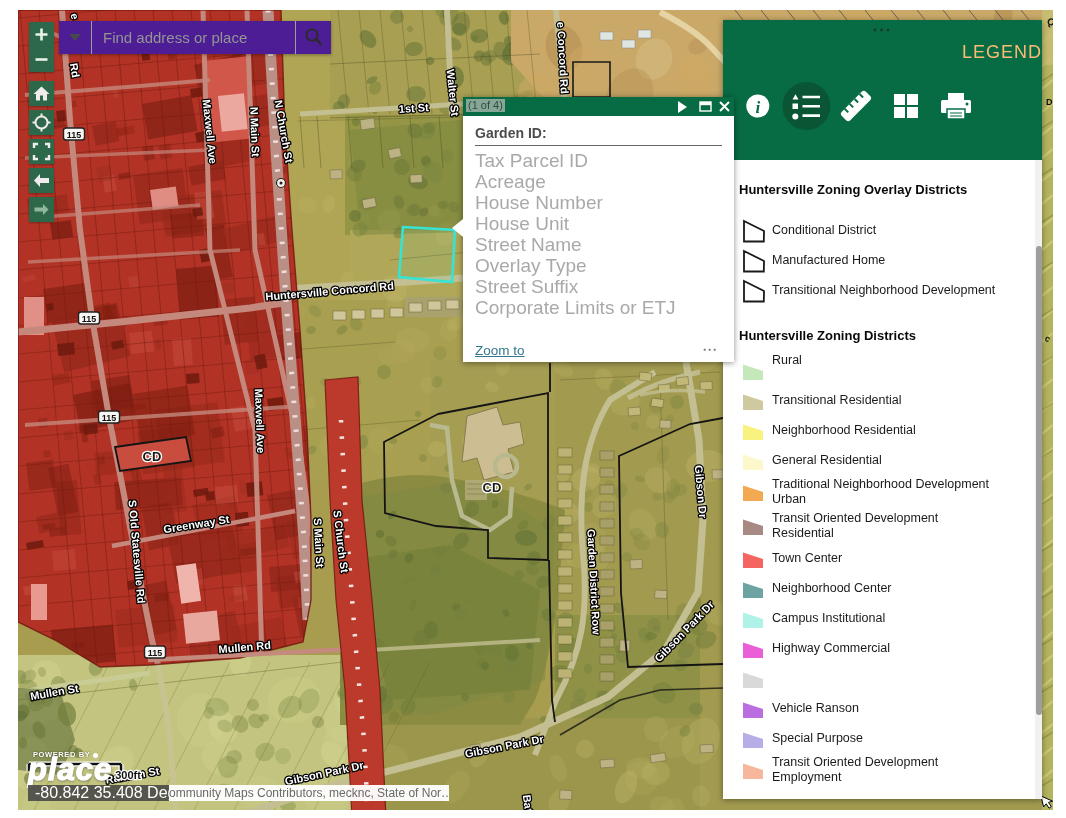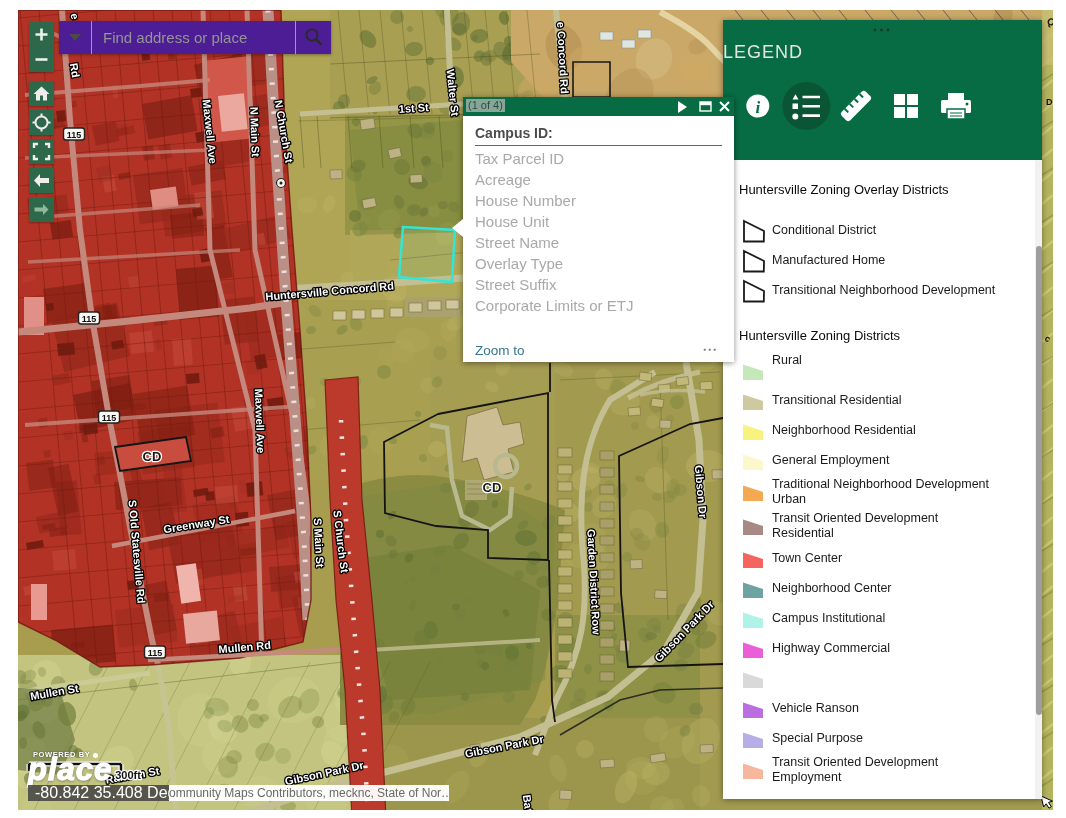--- a/index.html
+++ b/index.html
@@ -21,7 +21,7 @@
 .ptail{position:absolute;left:-11px;top:122px;width:0;height:0;border-right:11px solid #fff;border-top:9px solid transparent;border-bottom:9px solid transparent}
 #legend{position:absolute;left:723px;top:20px;width:319px;height:779px;box-shadow:0 1px 6px rgba(0,0,0,.4);z-index:5}
 .lhd{position:absolute;left:0;top:0;right:0;height:140px;background:#076c44}
-.ltitle{position:absolute;top:22px;width:100%;text-align:left;color:#e5e5e5;font-size:18px;letter-spacing:1px}
+.ltitle{position:absolute;top:22px;width:100%;text-align:right;color:#fdba74;font-size:18px;letter-spacing:1px}
 #lhicons{position:absolute;left:0;top:0}
 .lbody{position:absolute;left:0;top:140px;right:0;bottom:0;background:#fff}
 .lhead{position:absolute;left:16px;font-size:13px;font-weight:normal;color:#0a0a0a;width:290px}

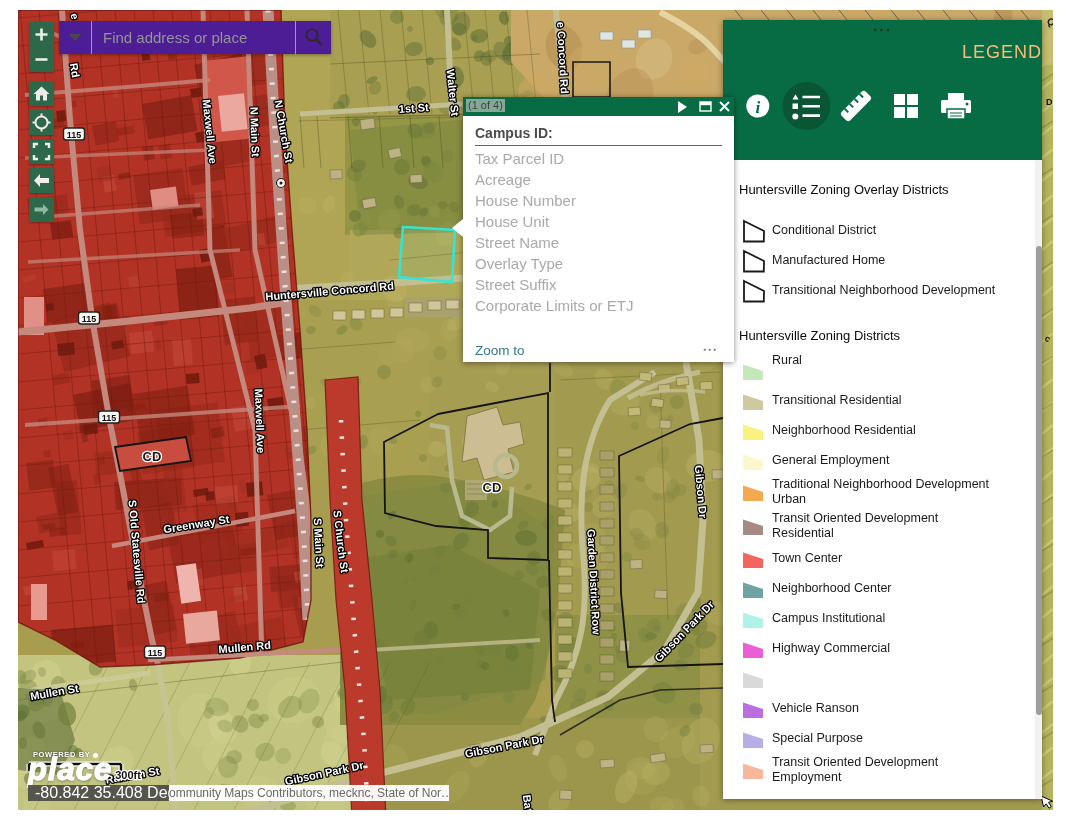--- a/index.html
+++ b/index.html
@@ -901,7 +901,7 @@
         </svg></span>
     </div>
     <div class="pbody">
-      <div class="ptitle">Campus ID:</div>
+      <div class="ptitle">Garden ID:</div>
       <div class="pline"></div>
       <div class="fld" style="top:34px">Tax Parcel ID</div>
       <div class="fld" style="top:55px">Acreage</div>

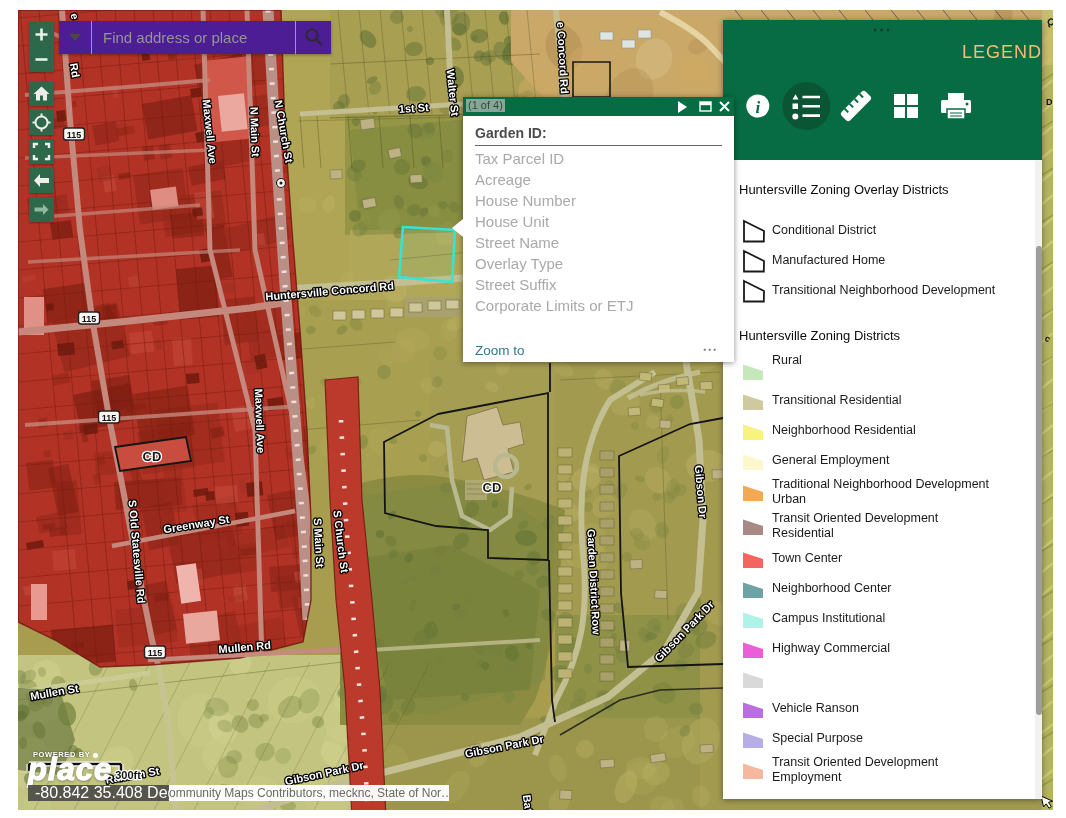--- a/index.html
+++ b/index.html
@@ -15,7 +15,7 @@
 .pbody{position:absolute;left:0;top:19px;right:0;bottom:0;background:#fff}
 .ptitle{position:absolute;left:12px;top:9px;font-size:14px;font-weight:bold;color:#4c4c4c}
 .pline{position:absolute;left:12px;top:29px;width:247px;border-top:1.5px solid #666}
-.fld{position:absolute;left:12px;font-size:15px;color:#a9a9a9;height:21px}
+.fld{position:absolute;left:12px;font-size:19px;color:#a9a9a9;height:21px}
 .pzoom{position:absolute;left:12px;top:227px;font-size:13.5px;color:#33788c;}
 .pdots{position:absolute;right:16px;top:230px;font-size:5px;color:#777;letter-spacing:2px}
 .ptail{position:absolute;left:-11px;top:122px;width:0;height:0;border-right:11px solid #fff;border-top:9px solid transparent;border-bottom:9px solid transparent}

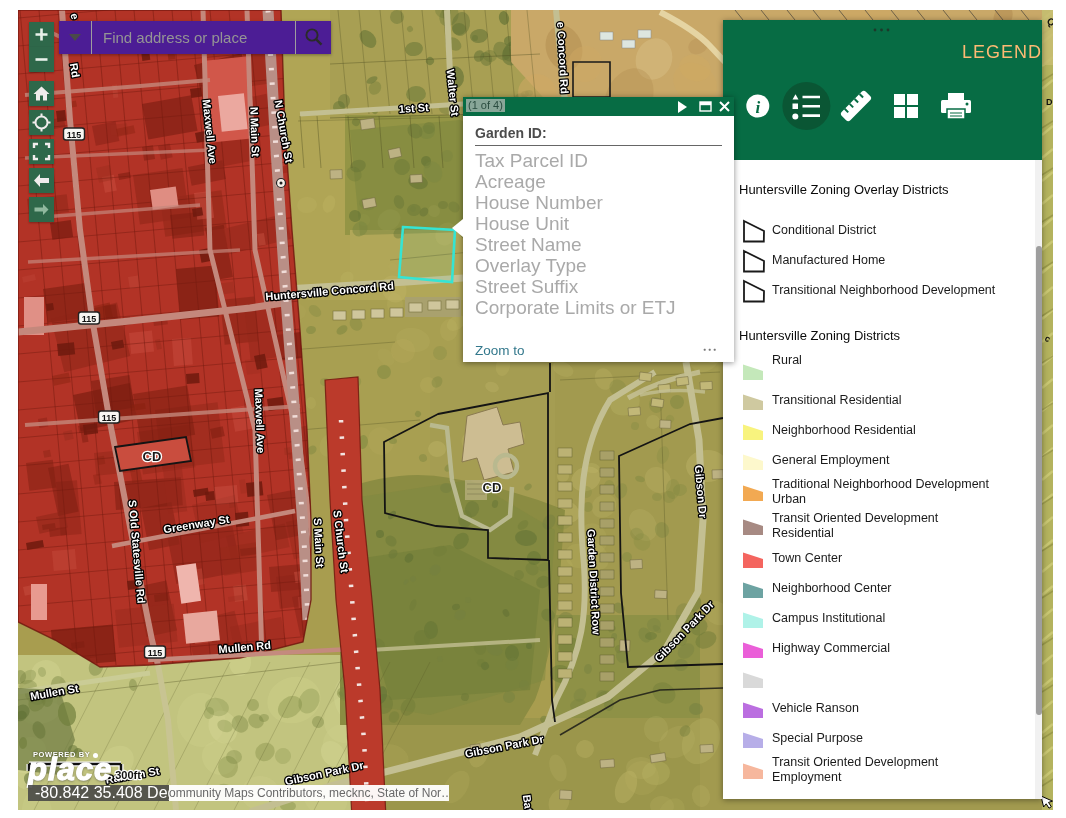--- a/index.html
+++ b/index.html
@@ -24,7 +24,7 @@
 .ltitle{position:absolute;top:22px;width:100%;text-align:right;color:#fdba74;font-size:18px;letter-spacing:1px}
 #lhicons{position:absolute;left:0;top:0}
 .lbody{position:absolute;left:0;top:140px;right:0;bottom:0;background:#fff}
-.lhead{position:absolute;left:16px;font-size:13px;font-weight:normal;color:#0a0a0a;width:290px}
+.lhead{position:absolute;left:16px;font-size:13px;font-weight:bold;color:#0a0a0a;width:290px}
 .lico{position:absolute;left:19px}
 .litem{position:absolute;left:49px;font-size:12.5px;color:#1a1a1a;width:255px;line-height:14.5px}
 .sbtrack{position:absolute;right:0px;top:140px;bottom:0;width:7px;background:#f1f1f1}

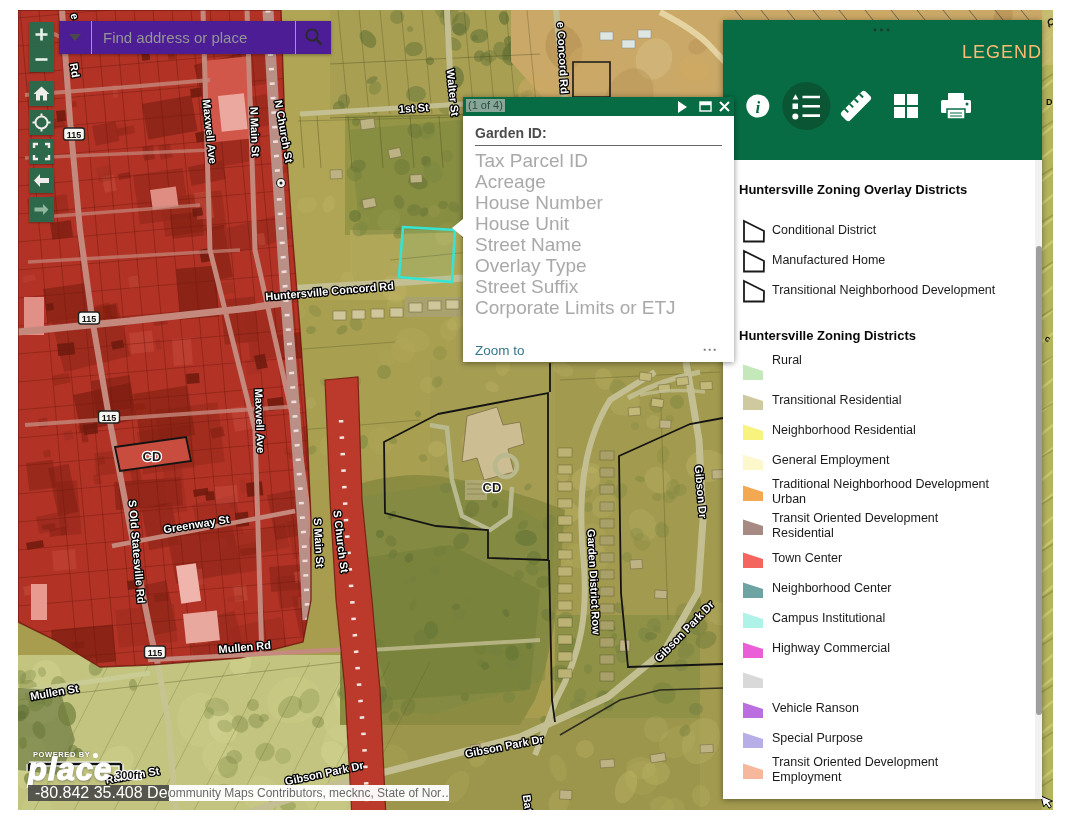--- a/index.html
+++ b/index.html
@@ -16,7 +16,7 @@
 .ptitle{position:absolute;left:12px;top:9px;font-size:14px;font-weight:bold;color:#4c4c4c}
 .pline{position:absolute;left:12px;top:29px;width:247px;border-top:1.5px solid #666}
 .fld{position:absolute;left:12px;font-size:19px;color:#a9a9a9;height:21px}
-.pzoom{position:absolute;left:12px;top:227px;font-size:13.5px;color:#33788c;}
+.pzoom{position:absolute;left:12px;top:227px;font-size:13.5px;color:#33788c;text-decoration:underline}
 .pdots{position:absolute;right:16px;top:230px;font-size:5px;color:#777;letter-spacing:2px}
 .ptail{position:absolute;left:-11px;top:122px;width:0;height:0;border-right:11px solid #fff;border-top:9px solid transparent;border-bottom:9px solid transparent}
 #legend{position:absolute;left:723px;top:20px;width:319px;height:779px;box-shadow:0 1px 6px rgba(0,0,0,.4);z-index:5}

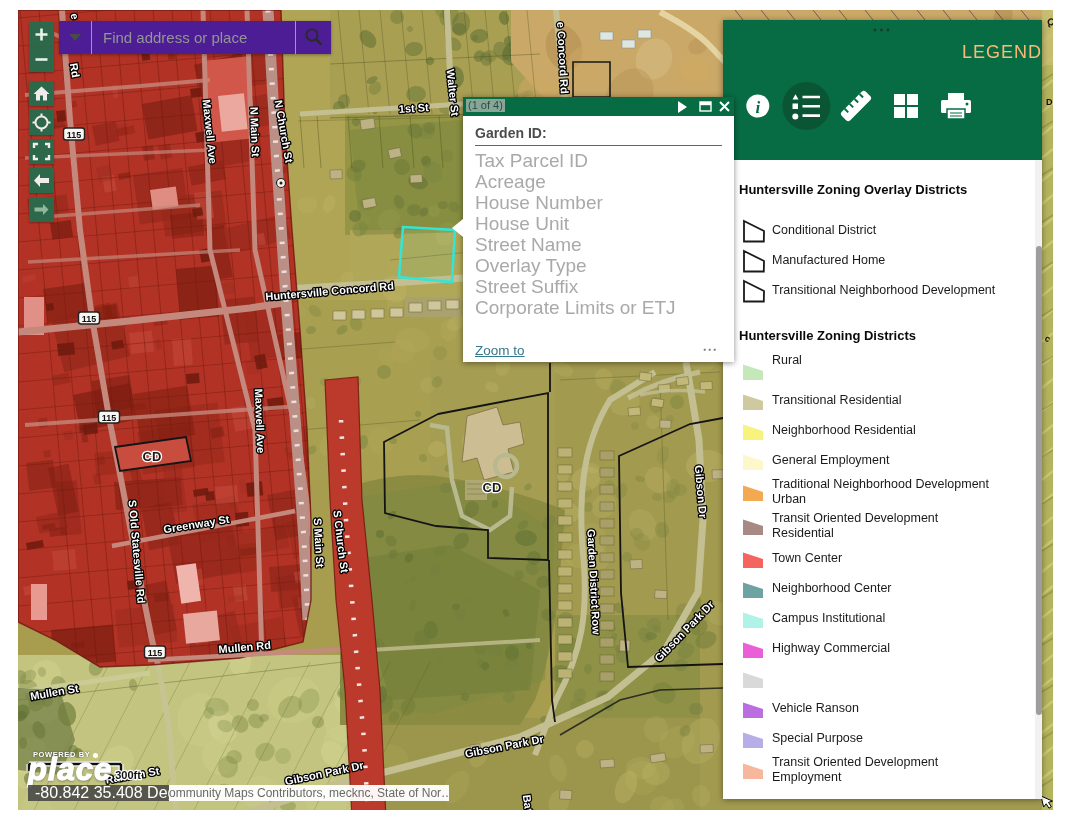--- a/index.html
+++ b/index.html
@@ -974,7 +974,7 @@
       <svg class="lico" style="top:291px" width="22" height="20">
         <path d="M1,3.5 L21,10 L21,19 L1,19 Z" fill="#fdf8cc"></path>
       </svg>
-      <div class="litem" style="top:293px">General Employment</div>
+      <div class="litem" style="top:293px">General Residential</div>
       <svg class="lico" style="top:322px" width="22" height="20">
         <path d="M1,3.5 L21,10 L21,19 L1,19 Z" fill="#f2a952"></path>
       </svg>

